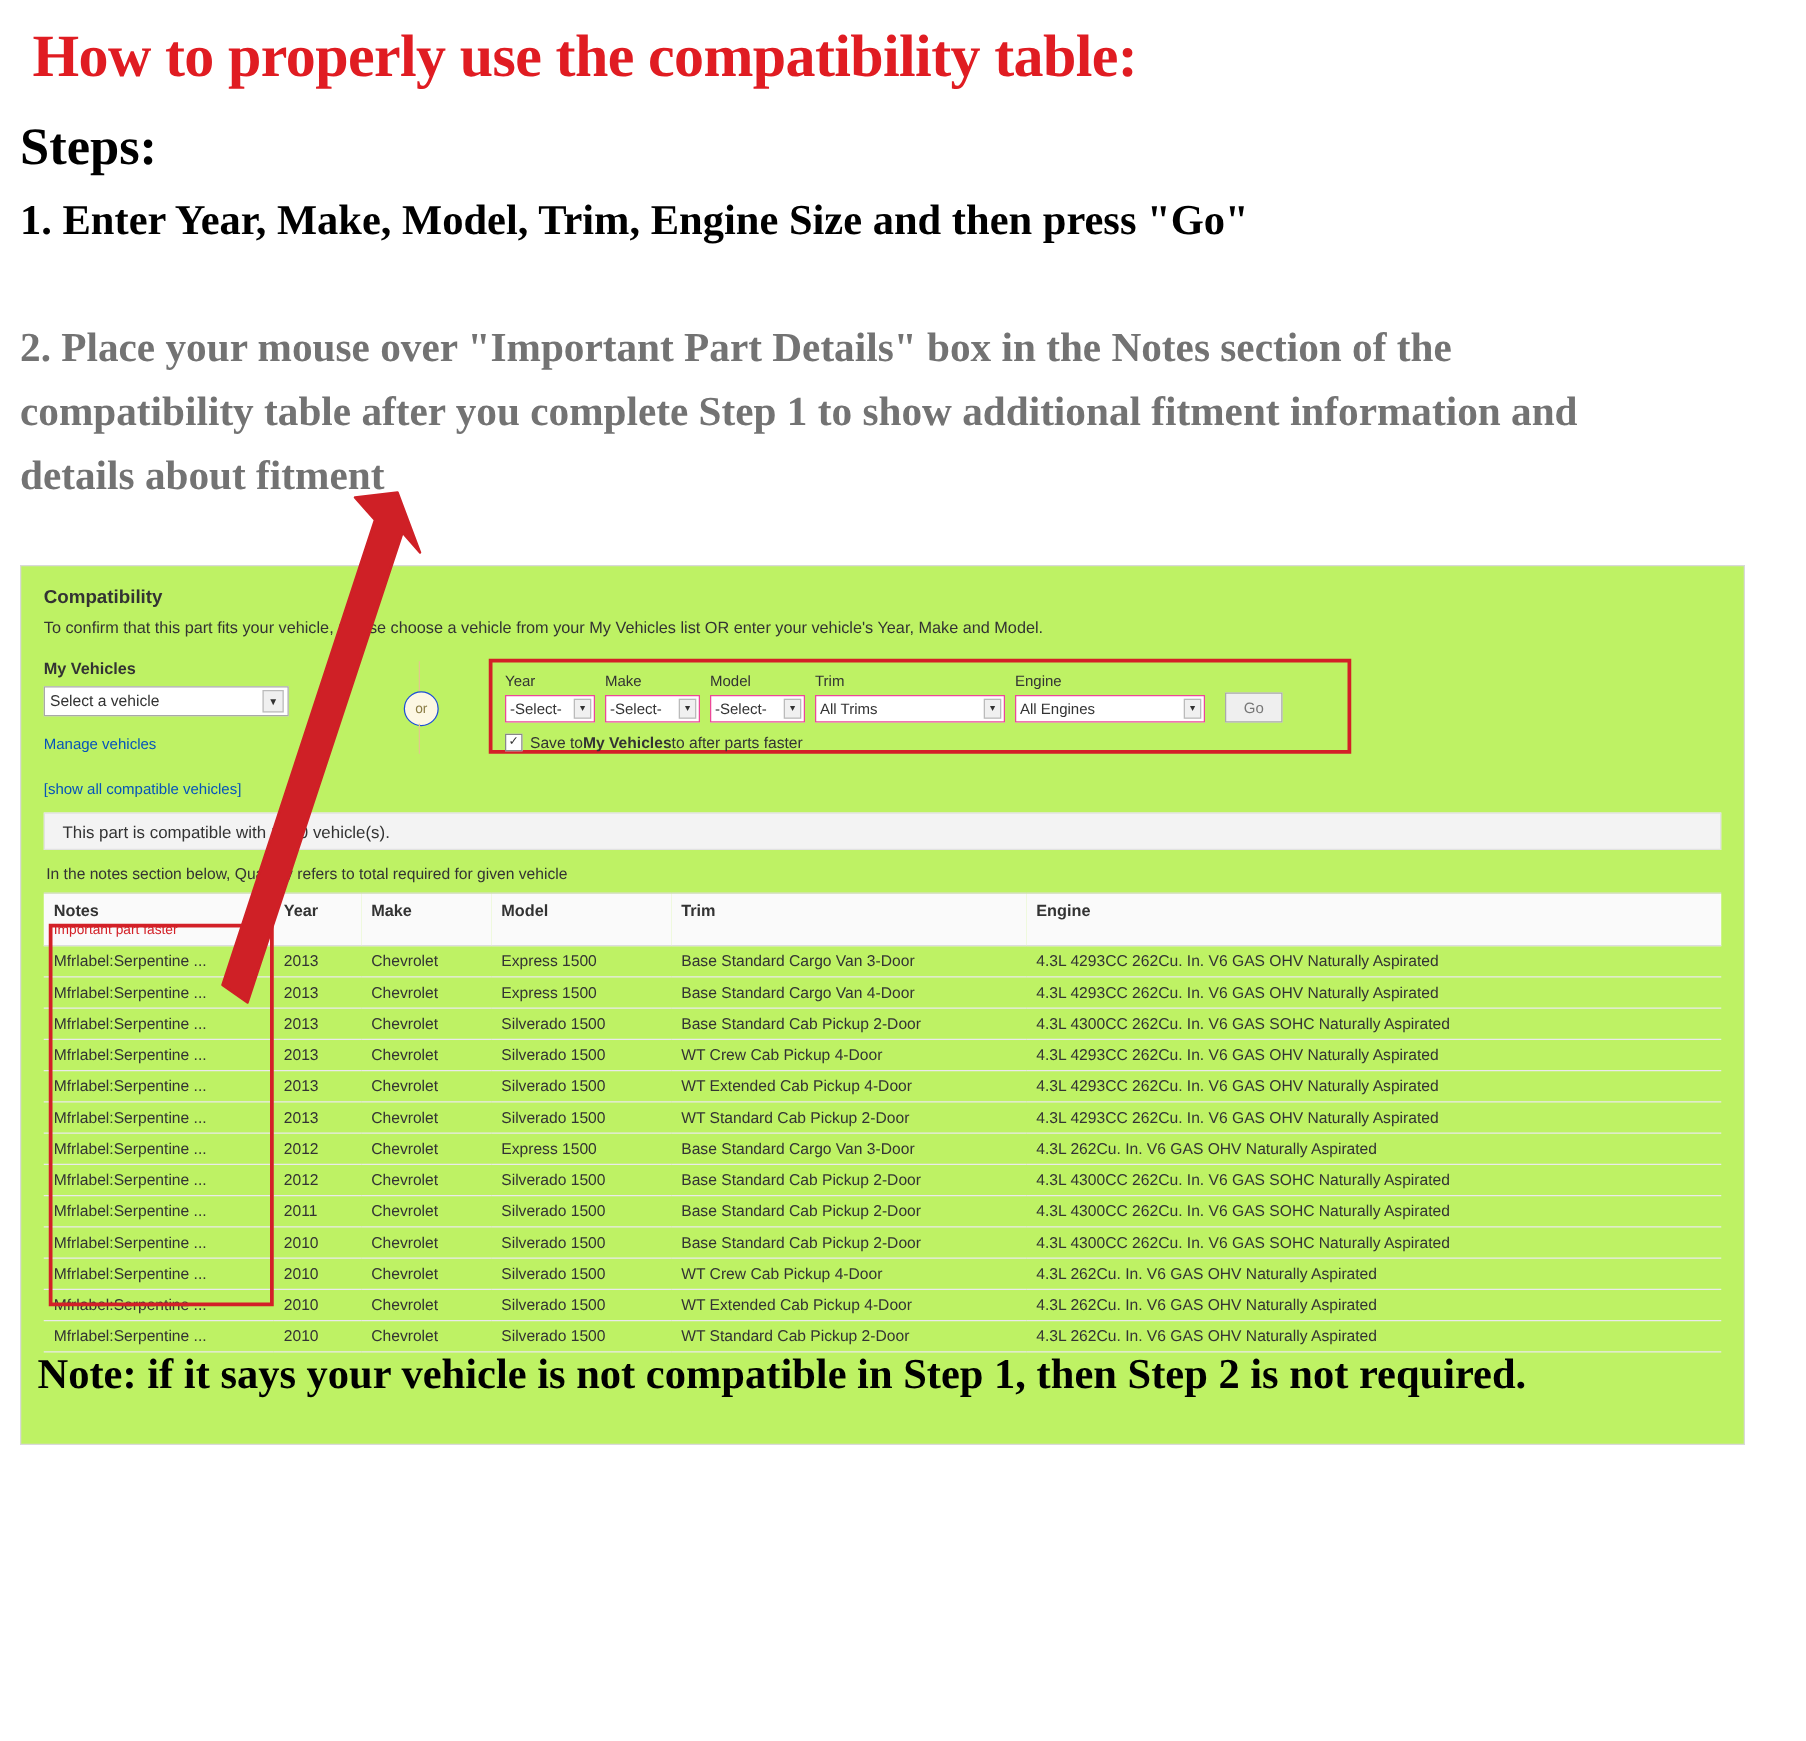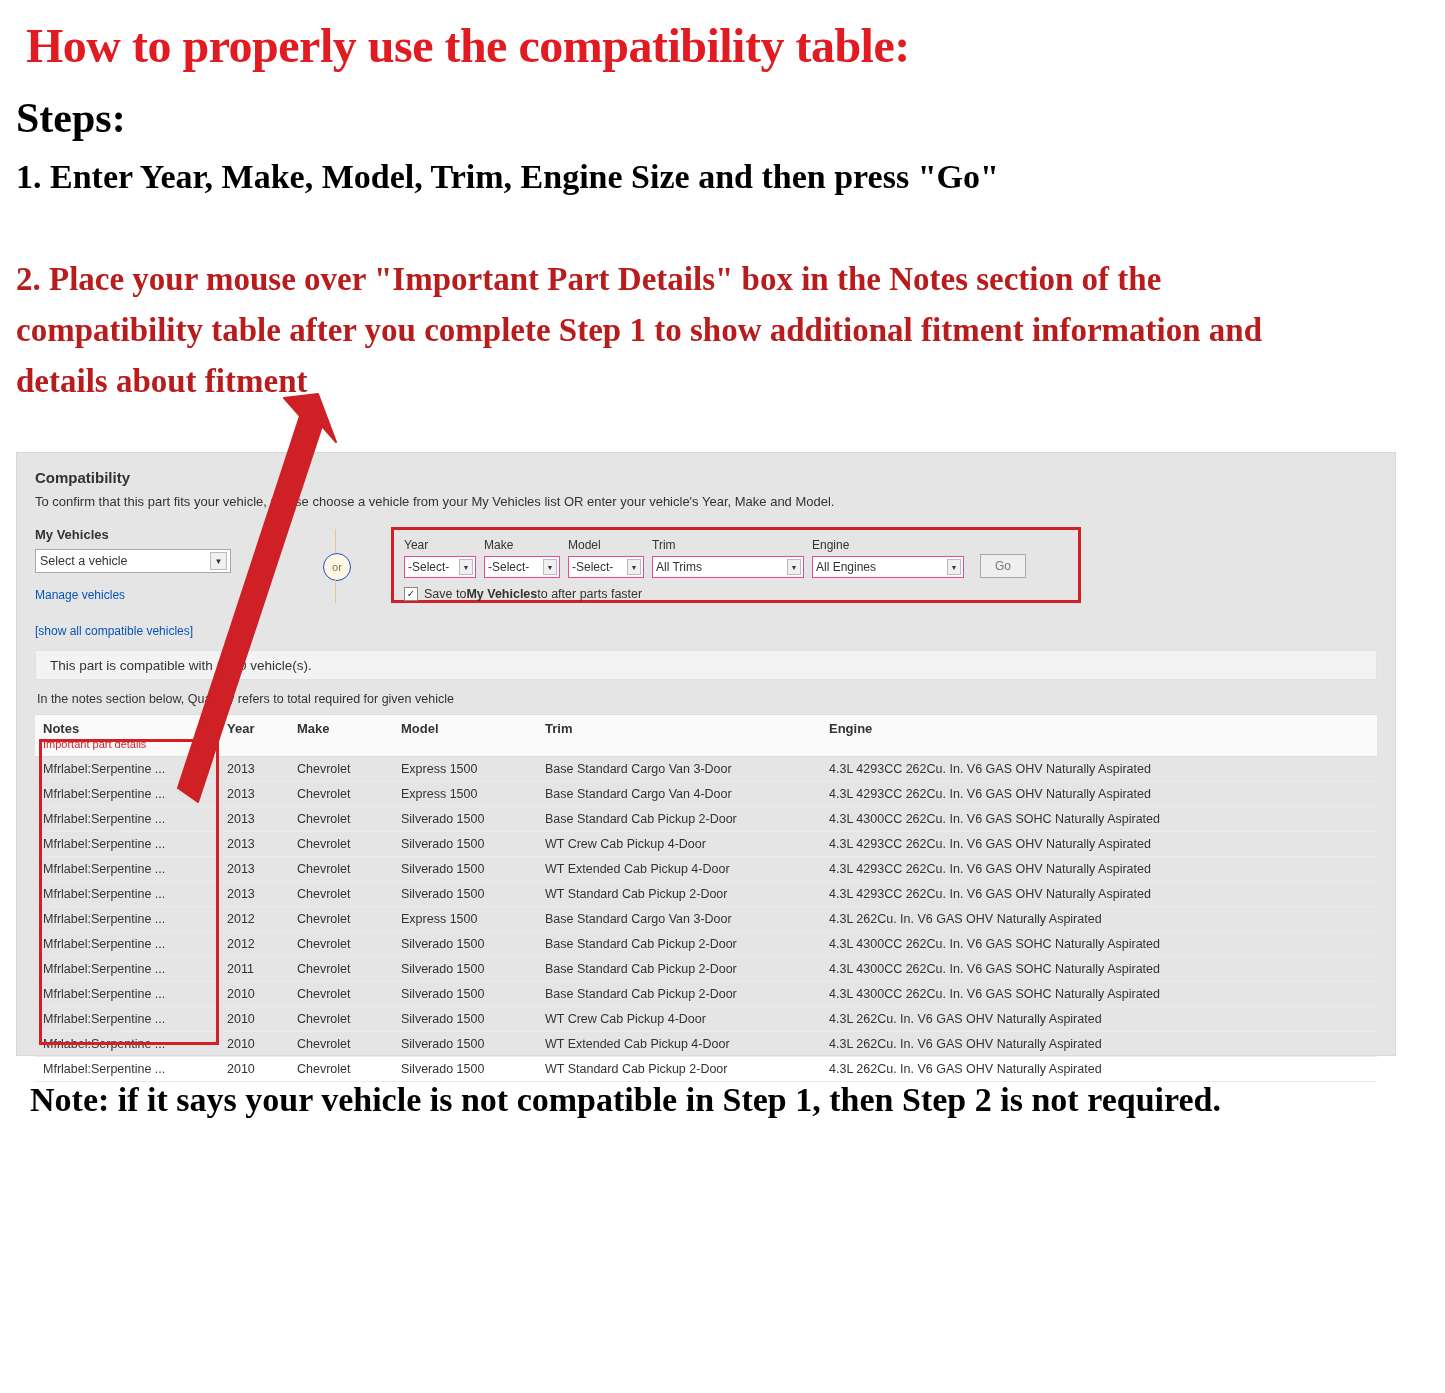--- a/index.html
+++ b/index.html
@@ -61,7 +61,7 @@
     font-weight: bold;
     font-size: 33px;
     line-height: 1.55;
-    color: #b91c1c;
+    color: #737373;
   }
   .note-text {
     position: absolute;

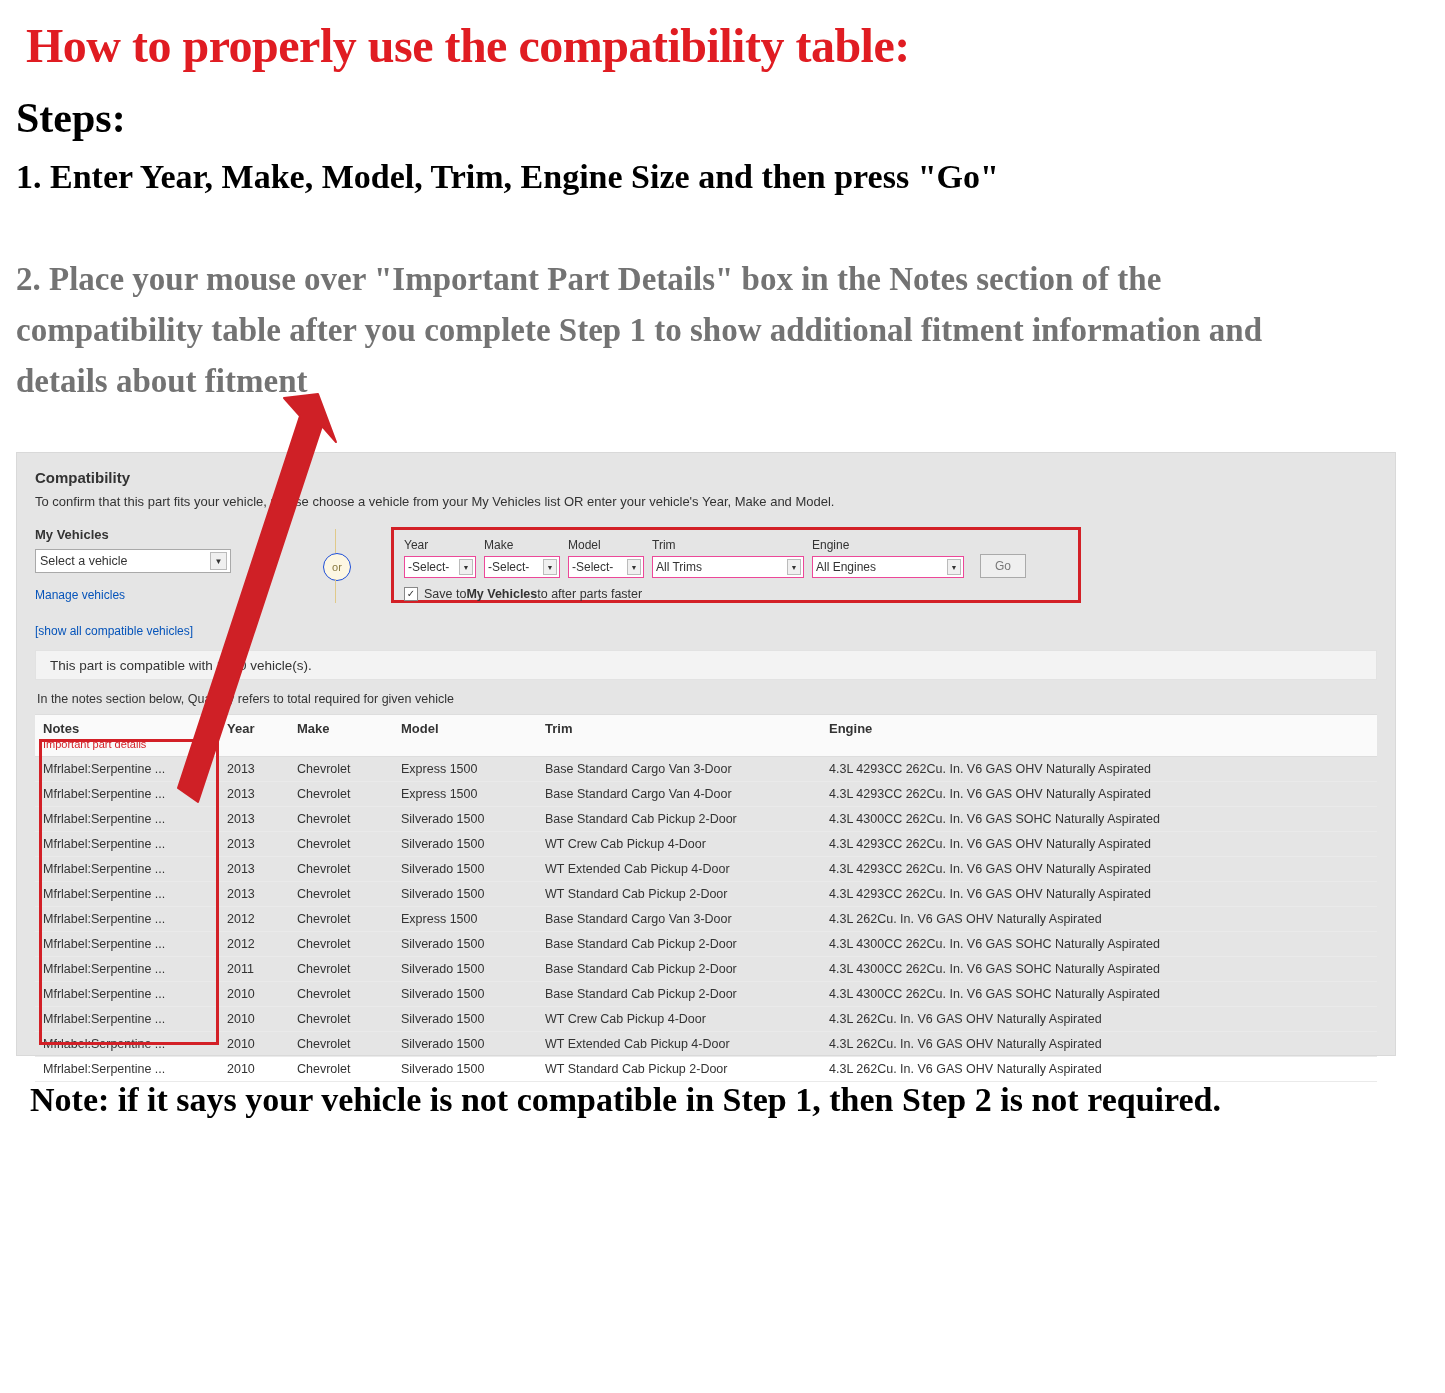--- a/index.html
+++ b/index.html
@@ -92,8 +92,8 @@
     left: 16px;
     top: 452px;
     width: 1380px;
-    height: 604px;
-    background: #e5e5e5;
+    height: 704px;
+    background: #bef264;
     border: 1px solid #d9d9d9;
     box-sizing: border-box;
   }

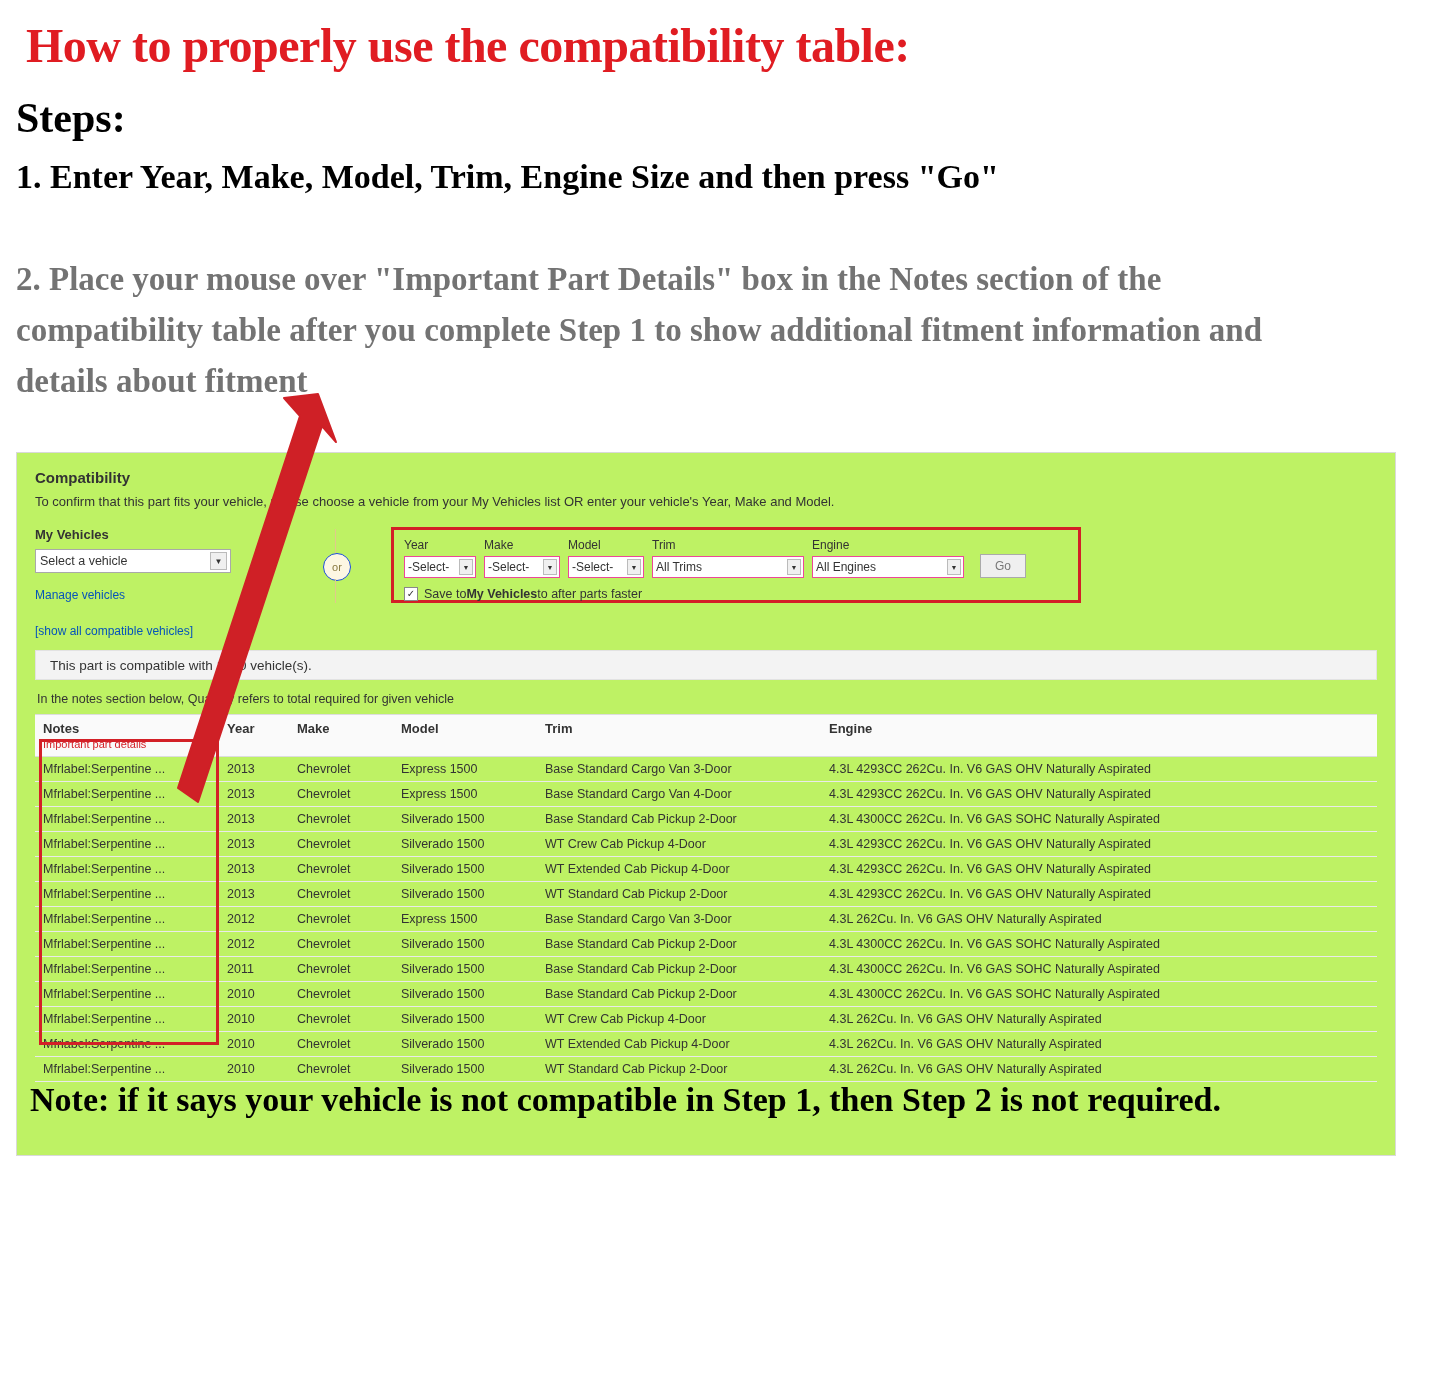--- a/index.html
+++ b/index.html
@@ -466,7 +466,7 @@
           <tr>
             <th class="c-notes">
               <span>Notes</span>
-              <span class="sublabel">Important part details</span>
+              <span class="sublabel">Important part faster</span>
             </th>
             <th class="c-year">Year</th>
             <th class="c-make">Make</th>

